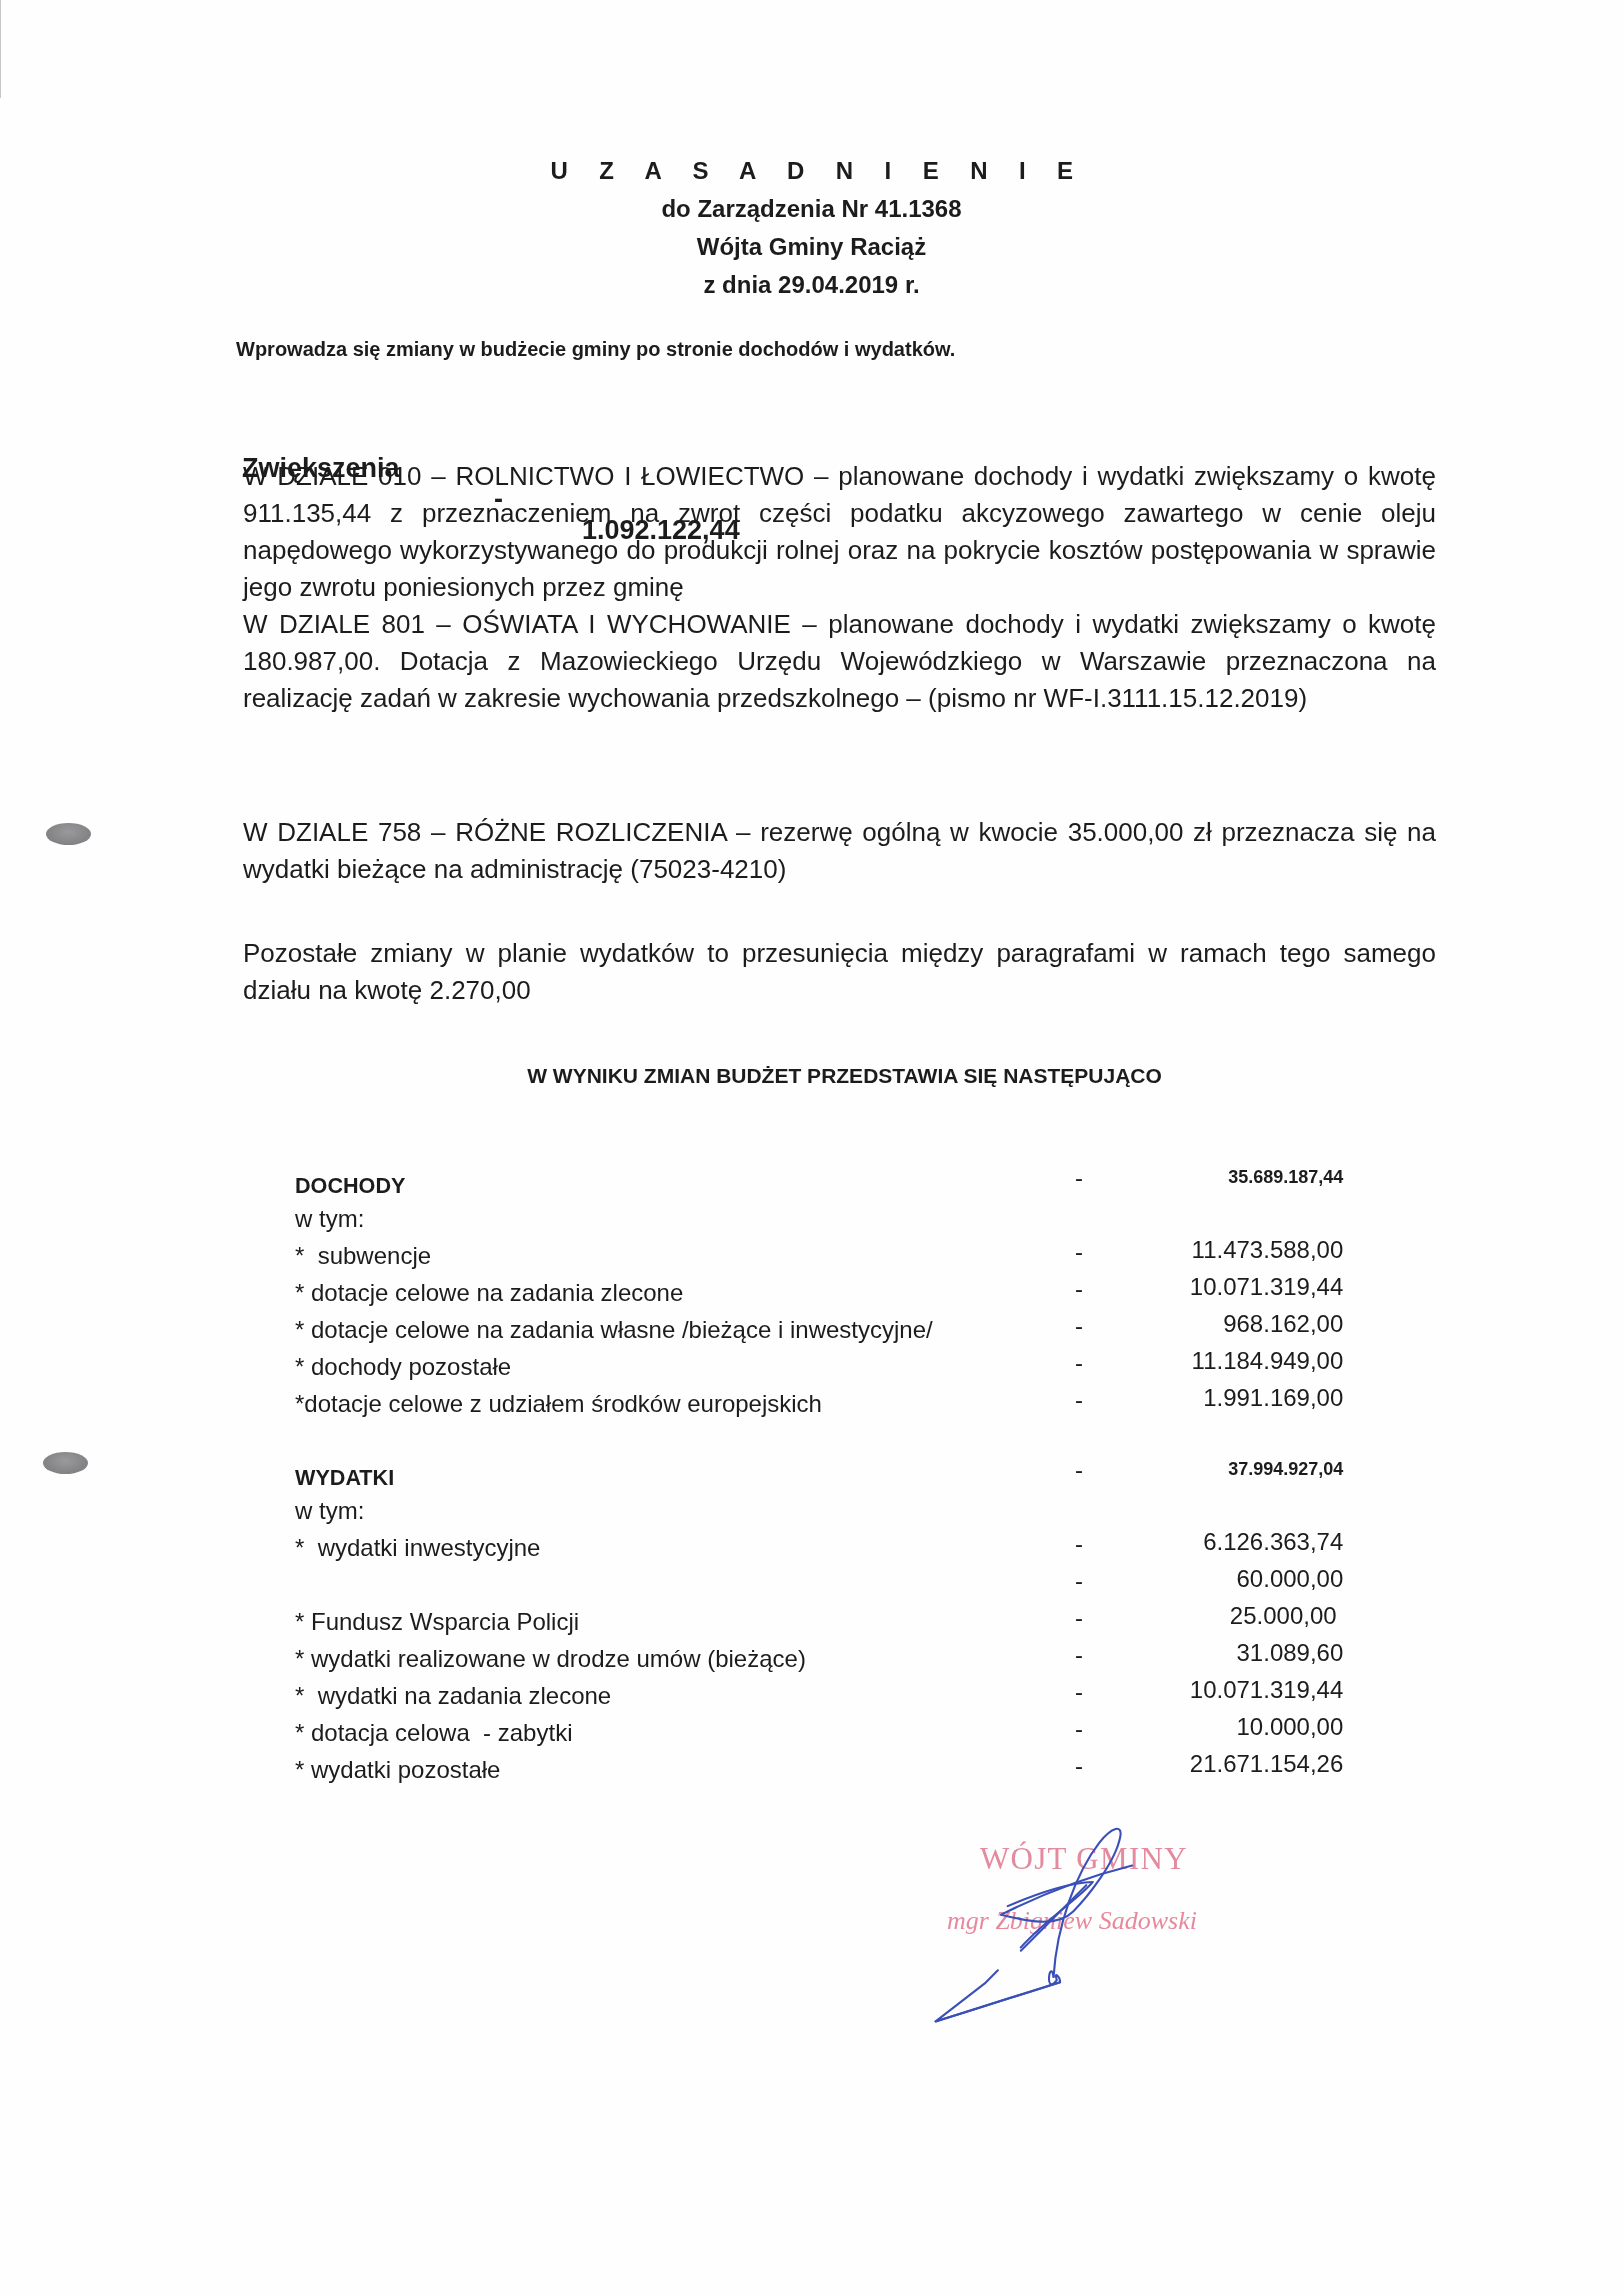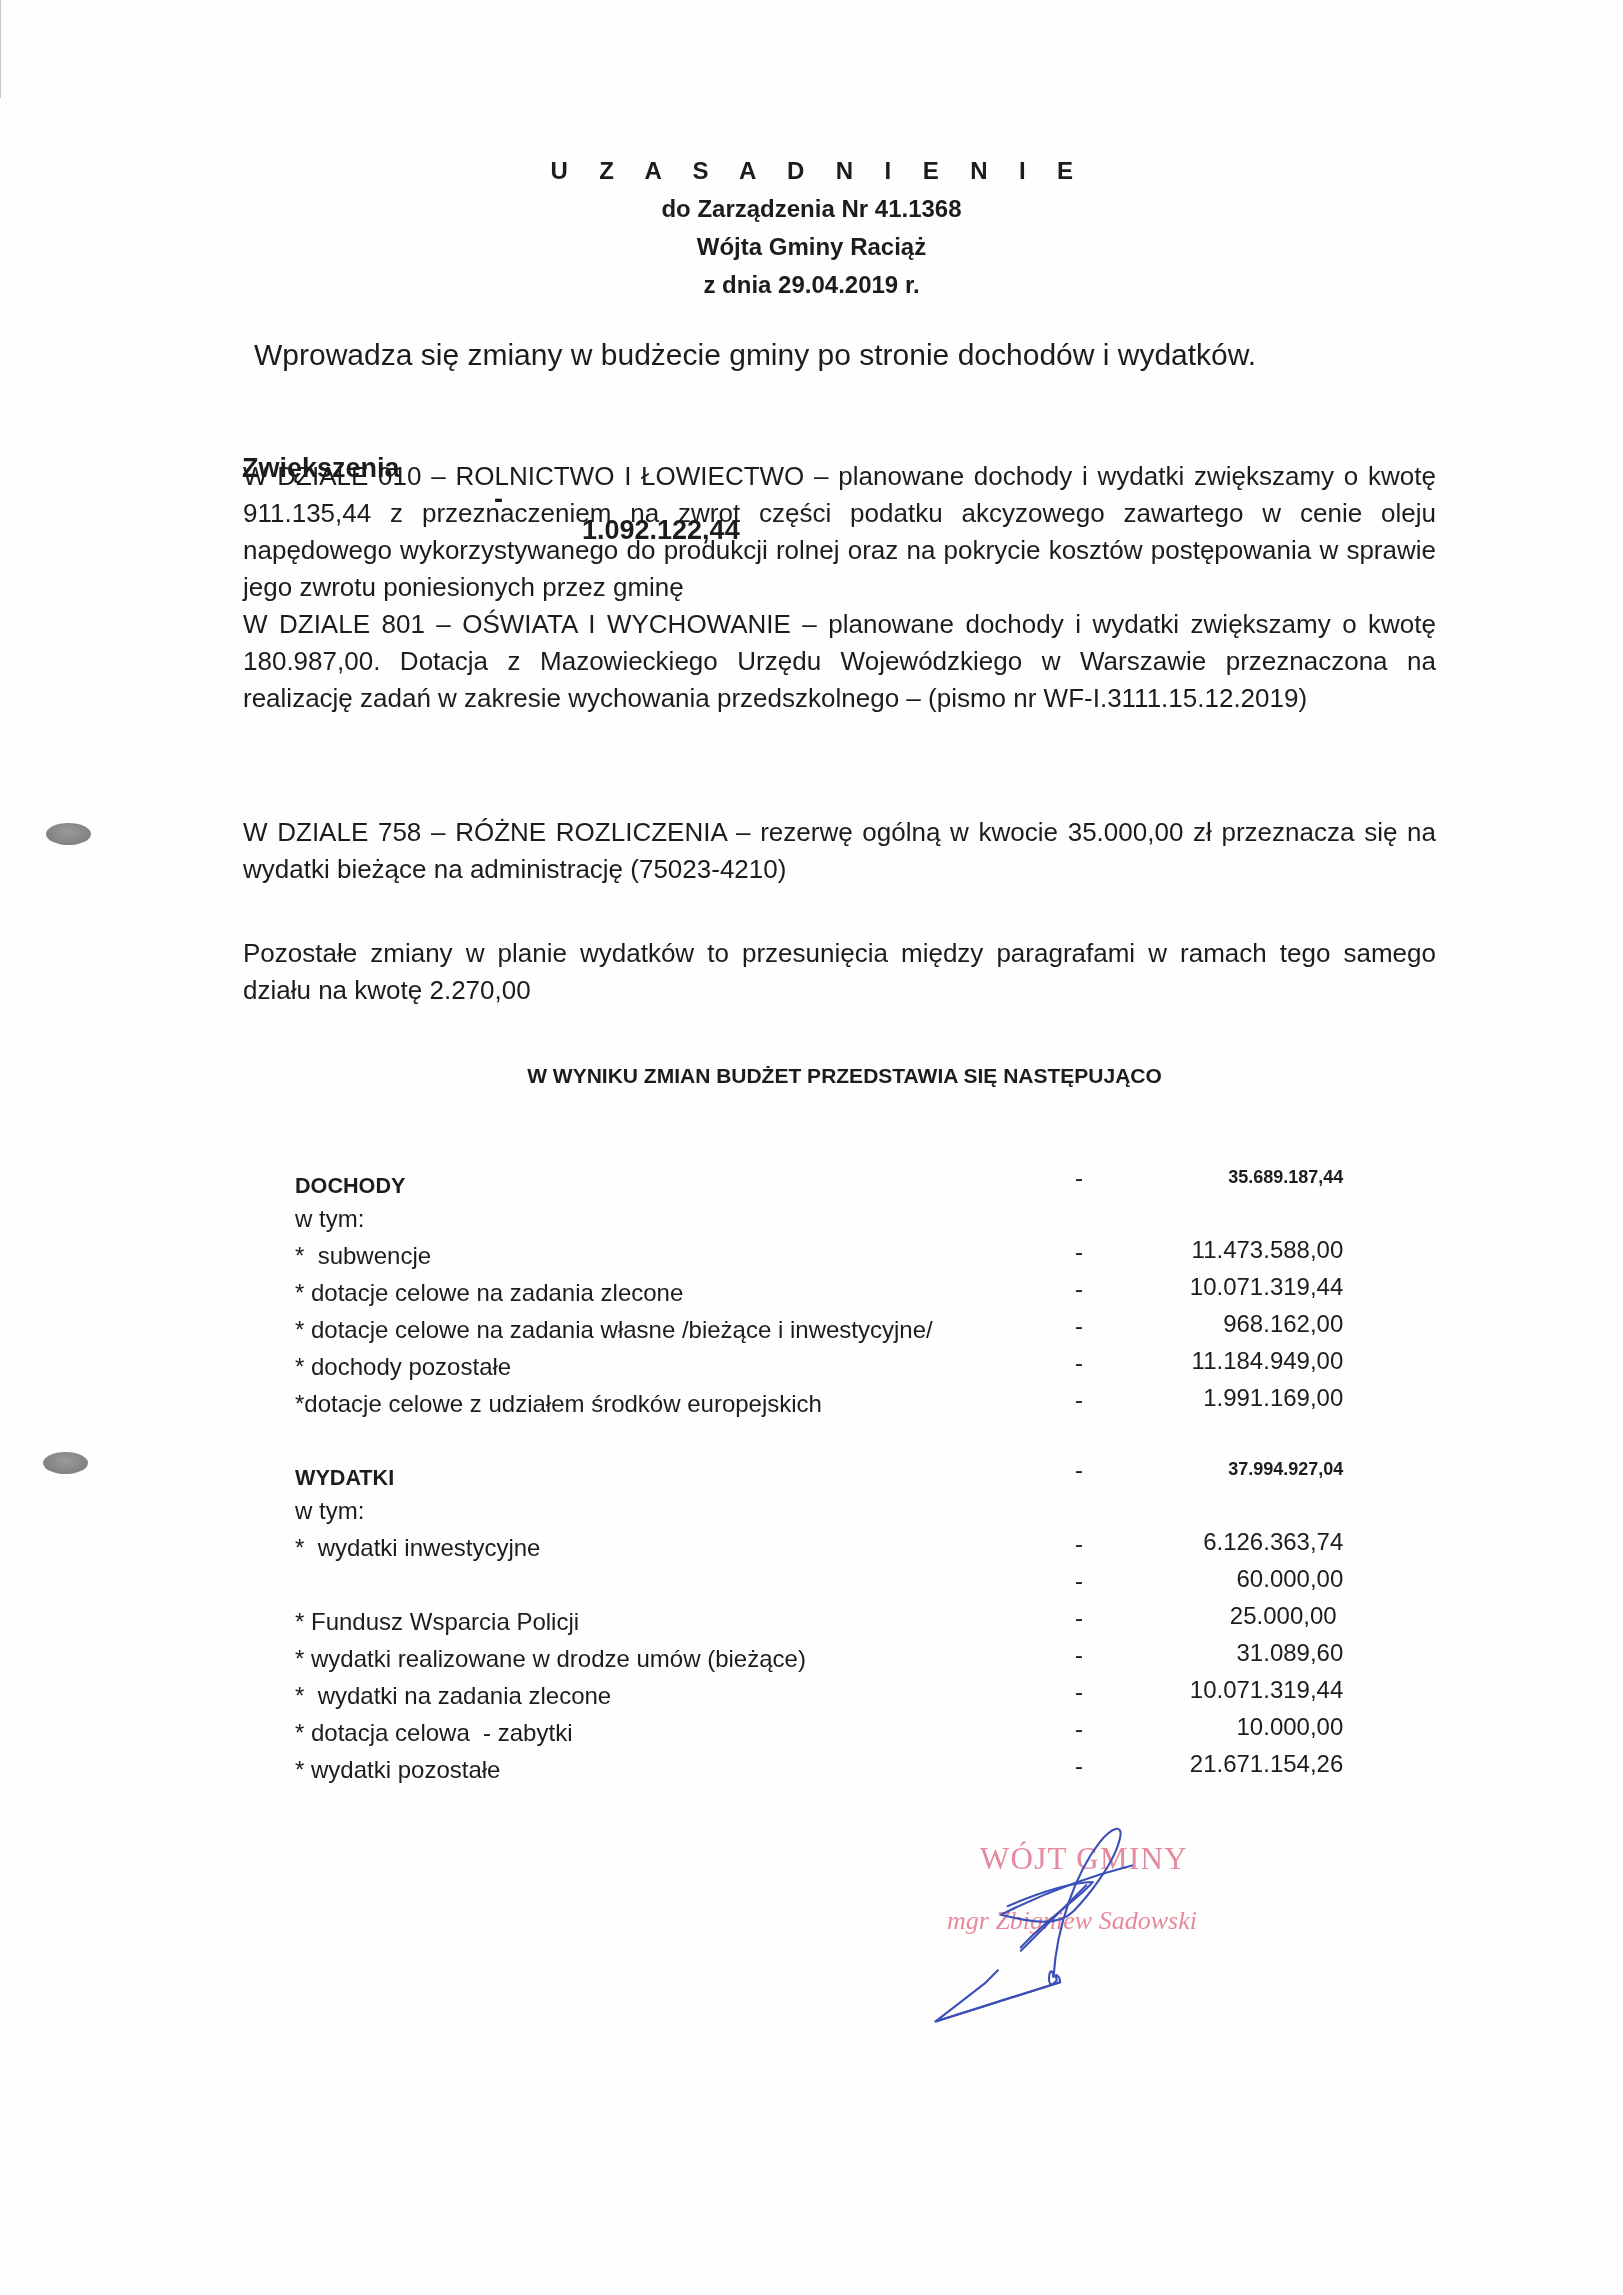--- a/index.html
+++ b/index.html
@@ -15,7 +15,7 @@
   .title-block { position: absolute; left: 0; width: 1623px; top: 152px; text-align: center; font-weight: bold; }
   .title-block div { font-size: 24px; line-height: 38px; }
   .title-main { letter-spacing: 12.4px; padding-left: 13px; }
-  .lead { position: absolute; left: 254px; top: 338px; font-size: 30px; font-weight: normal; }
+  .lead { position: absolute; left: 236px; top: 338px; font-size: 20px; font-weight: bold; }
   .inc-line { position: absolute; left: 242px; top: 422px; font-size: 27px; font-weight: bold; white-space: pre; }
   .inc-label { position: absolute; left: 0; }
   .inc-dash { position: absolute; left: 252px; }

